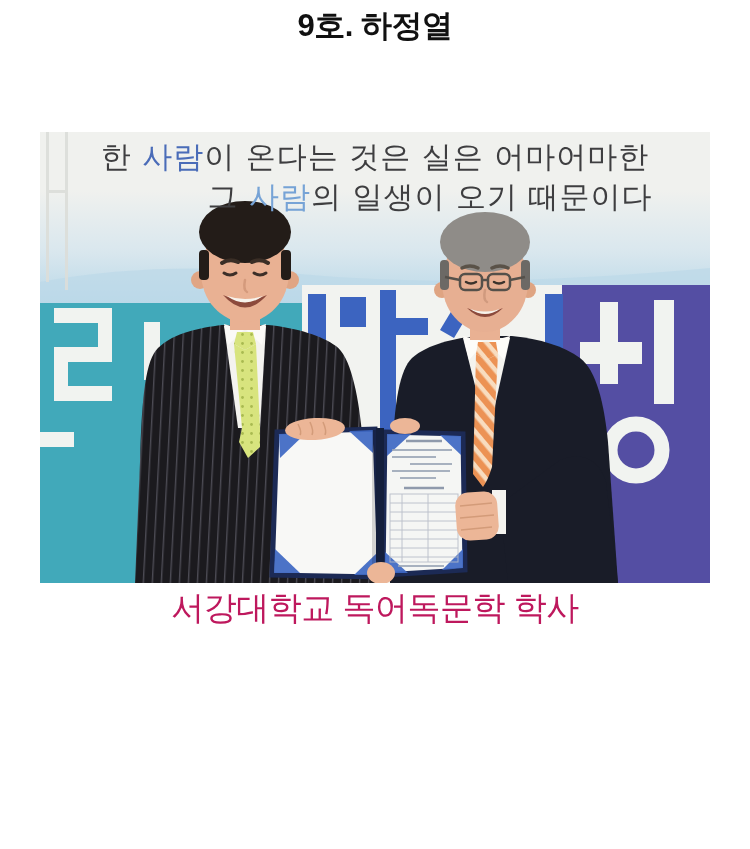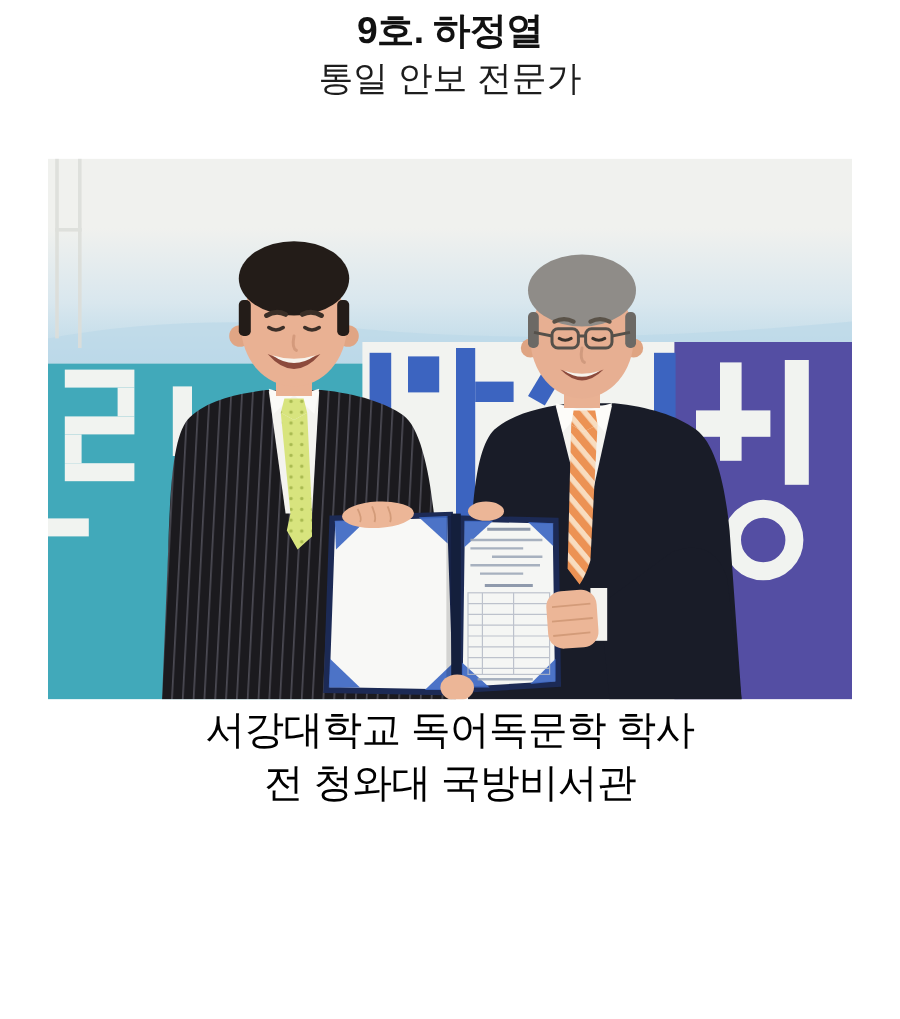--- a/index.html
+++ b/index.html
@@ -32,7 +32,6 @@
 <main class="page">
 
   <h1 class="title">9호. 하정열</h1>
-  <div class="subtitle">통일 안보 전문가</div>
 
   <figure class="photo">
     <svg width="670" height="451" viewBox="0 0 670 451">

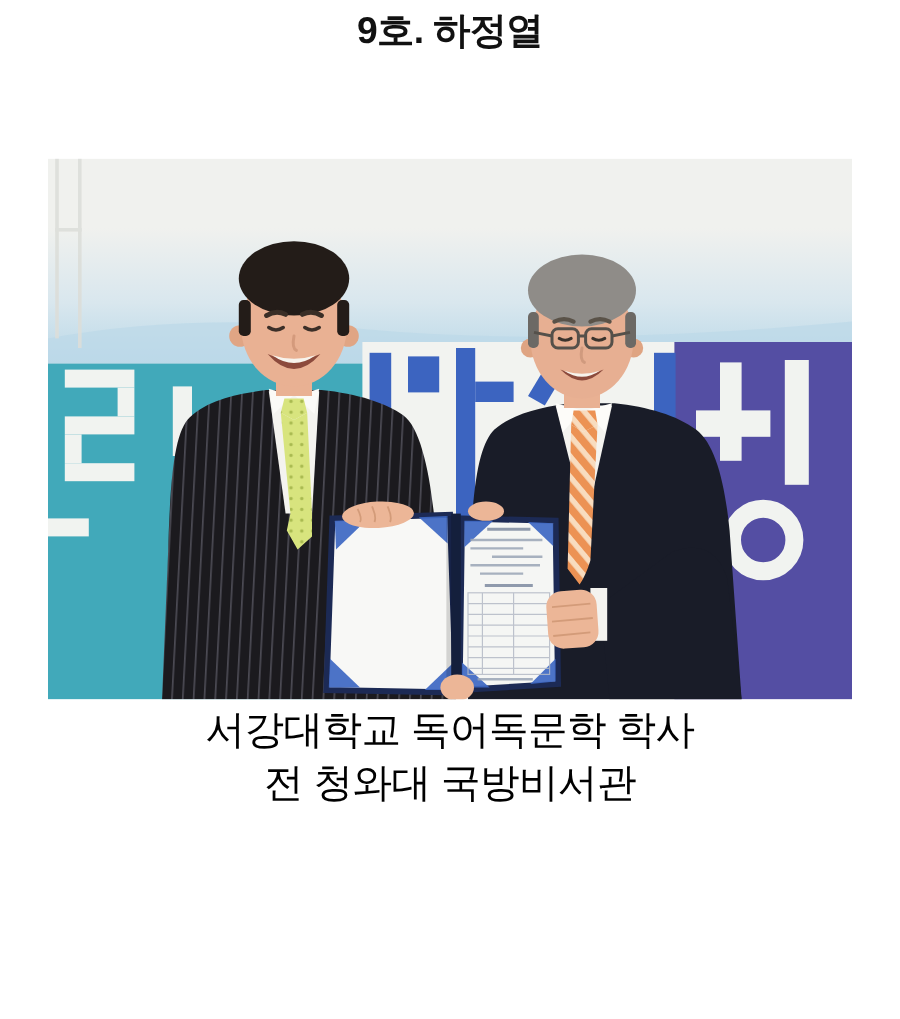--- a/index.html
+++ b/index.html
@@ -219,6 +219,10 @@
       </g>
     </svg>
 
+    <div class="quote">
+      <div class="q1"><span>한 </span><span class="saram1">사람</span><span>이 온다는 것은 실은 어마어마한</span></div>
+      <div class="q2"><span>그 </span><span class="saram2">사람</span><span>의 일생이 오기 때문이다</span></div>
+    </div>
   </figure>
 
   <section class="creds">

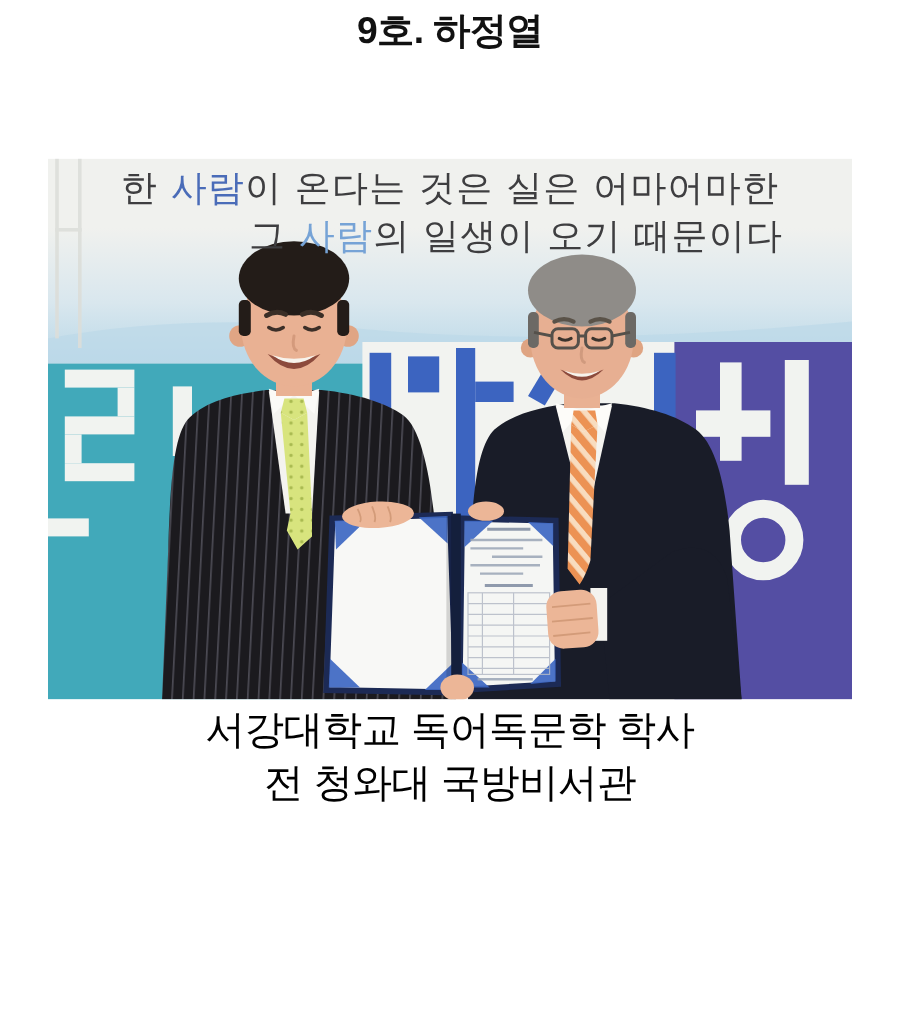--- a/index.html
+++ b/index.html
@@ -23,7 +23,7 @@
   .saram1{color:#4a6cb8}
   .saram2{color:#76a3d6}
 
-  .creds{position:absolute;top:586px;left:0;width:750px;text-align:center;color:#000000}
+  .creds{position:absolute;top:586px;left:0;width:750px;text-align:center;color:#be185d}
   .cred{font-size:33px;line-height:44px;font-weight:400;letter-spacing:-0.5px}
 </style>
 </head>

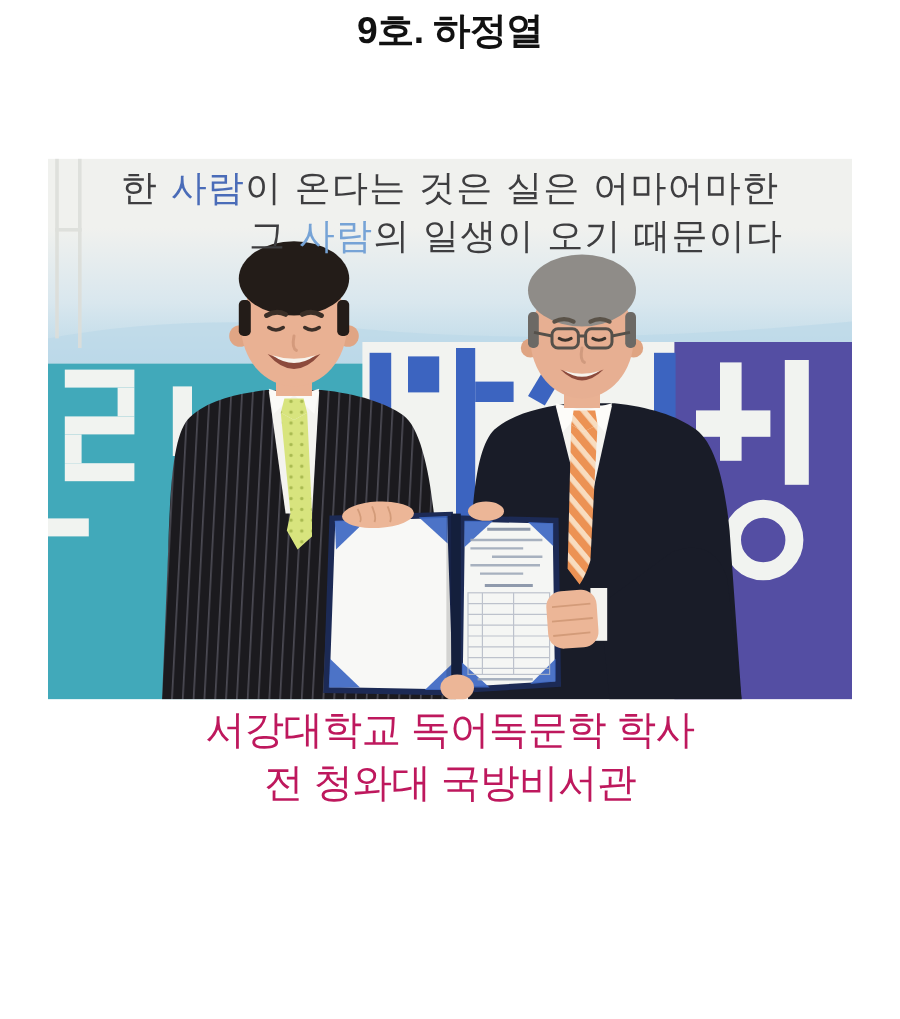--- a/index.html
+++ b/index.html
@@ -227,7 +227,6 @@
 
   <section class="creds">
     <div class="cred">서강대학교 독어독문학 학사</div>
-    <div class="cred">전 청와대 국방비서관</div>
   </section>
 
 </main>

